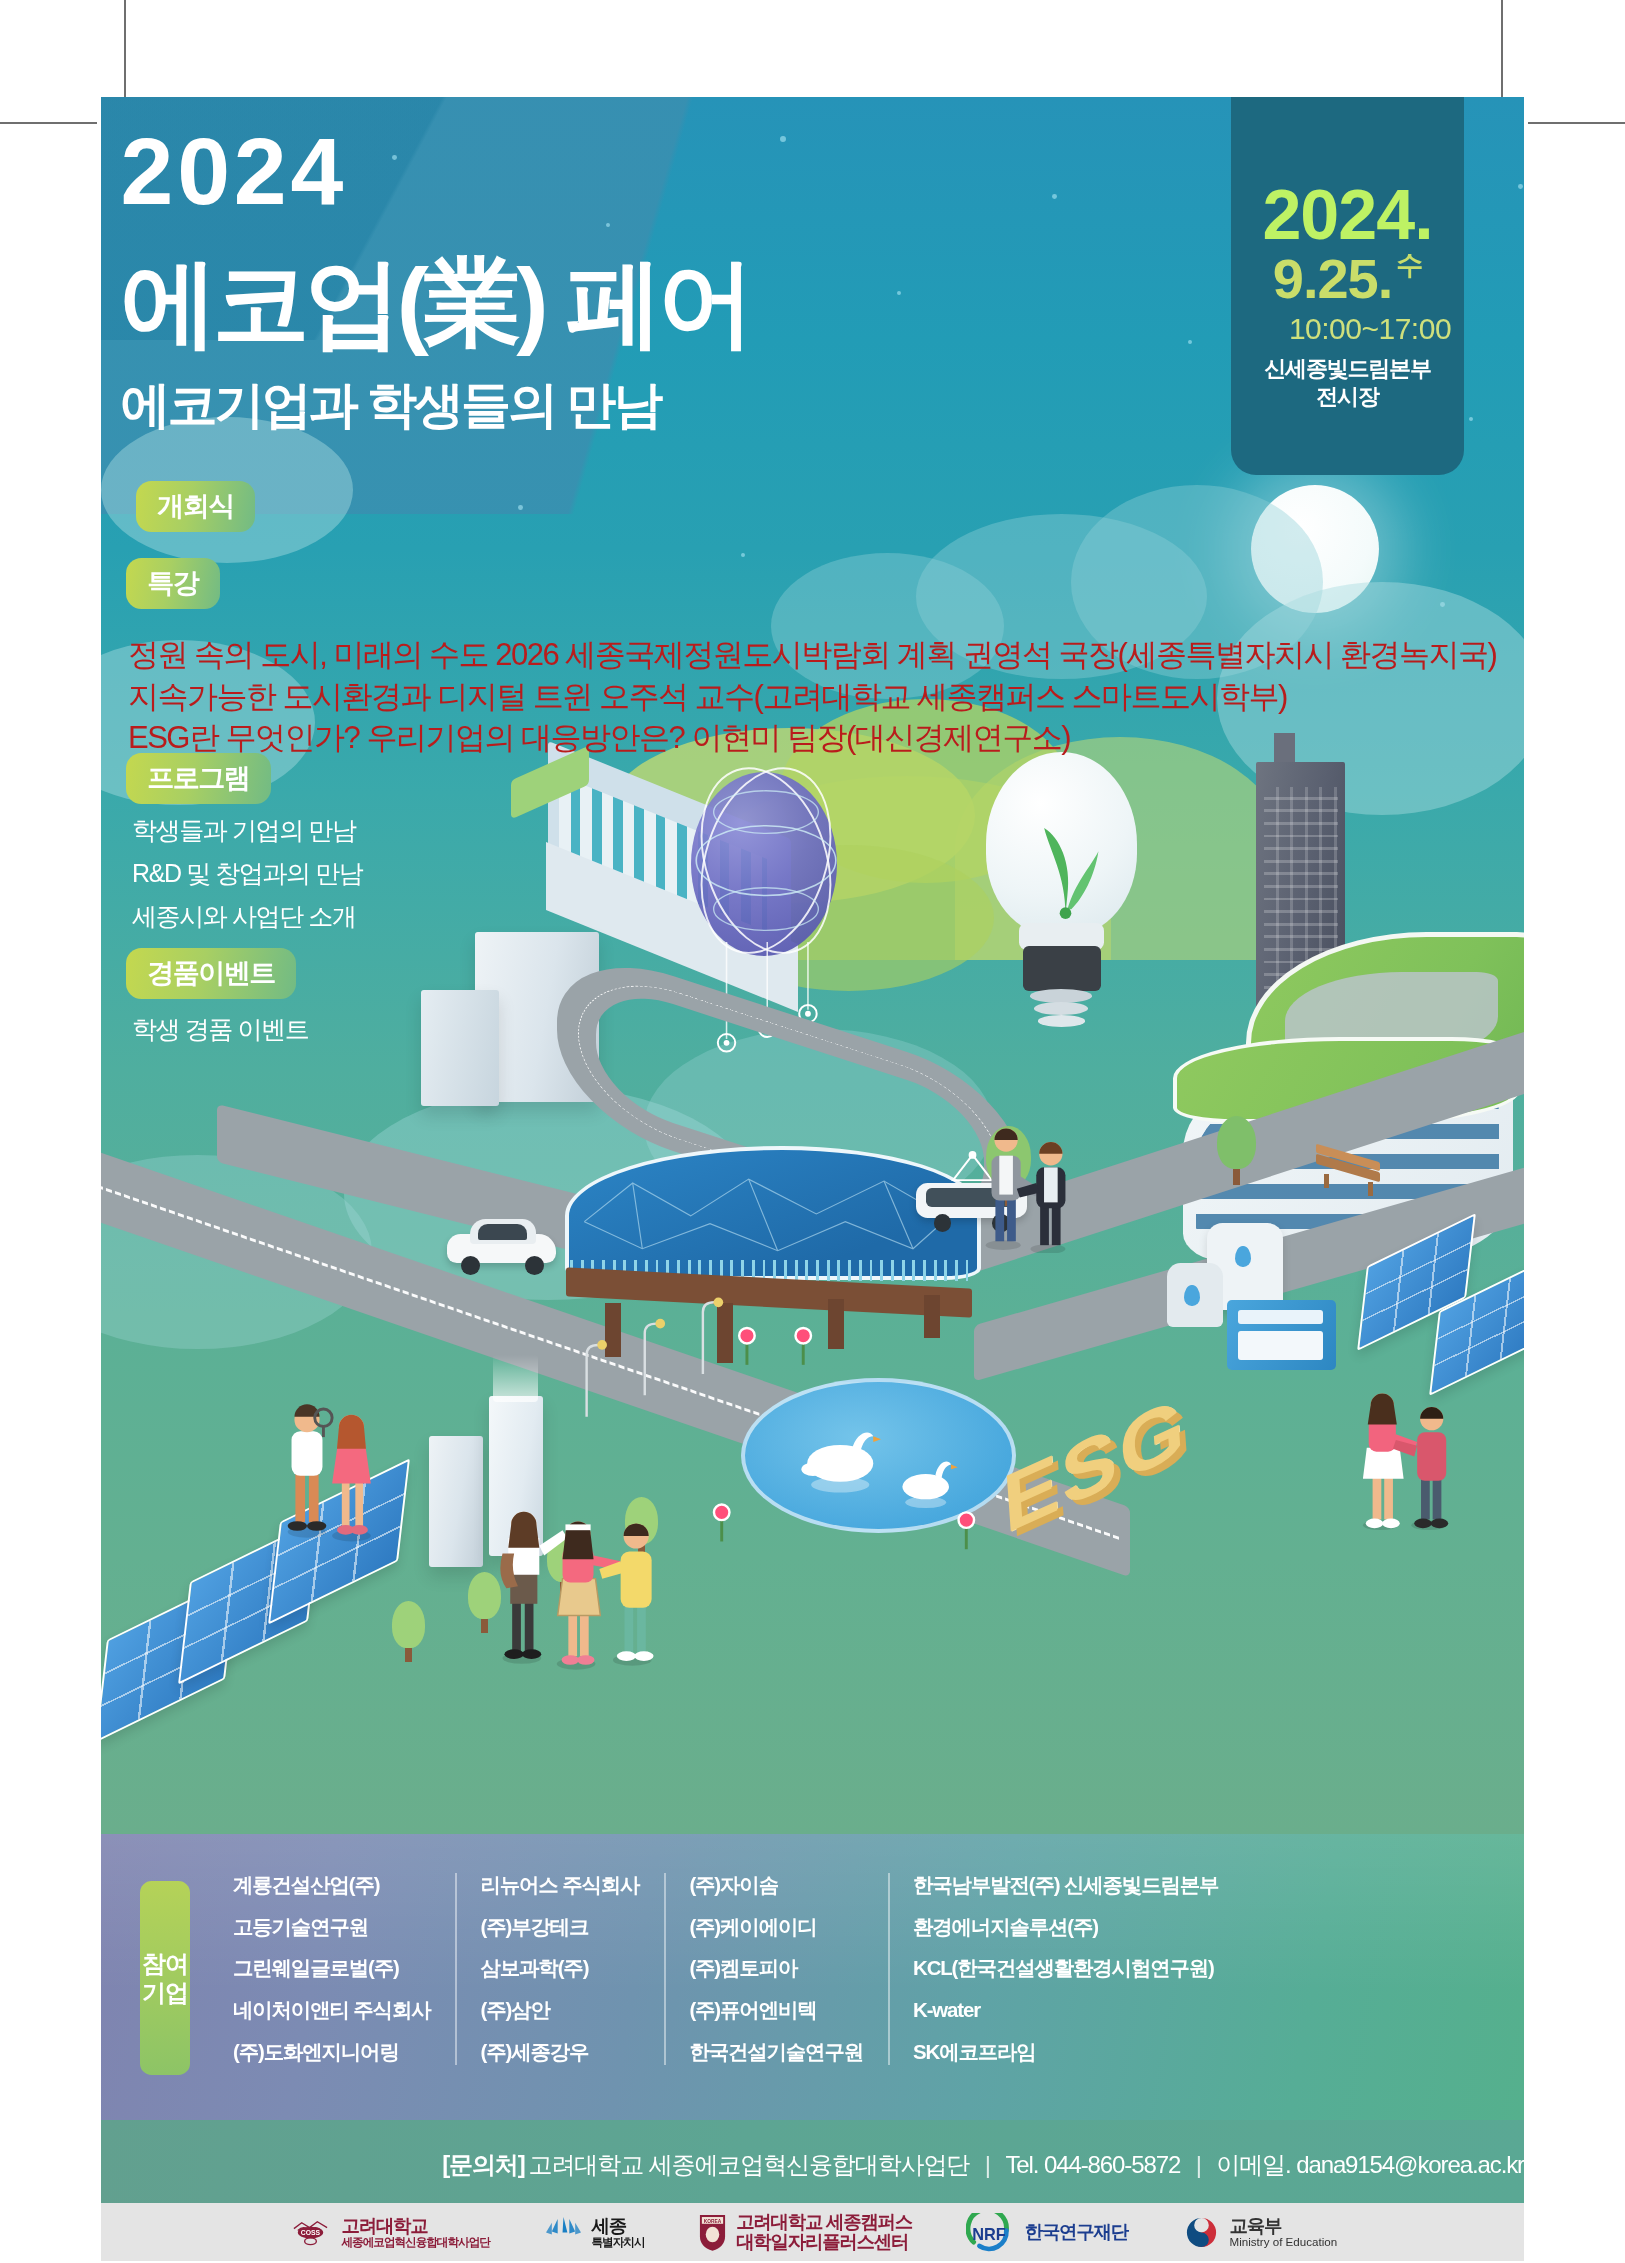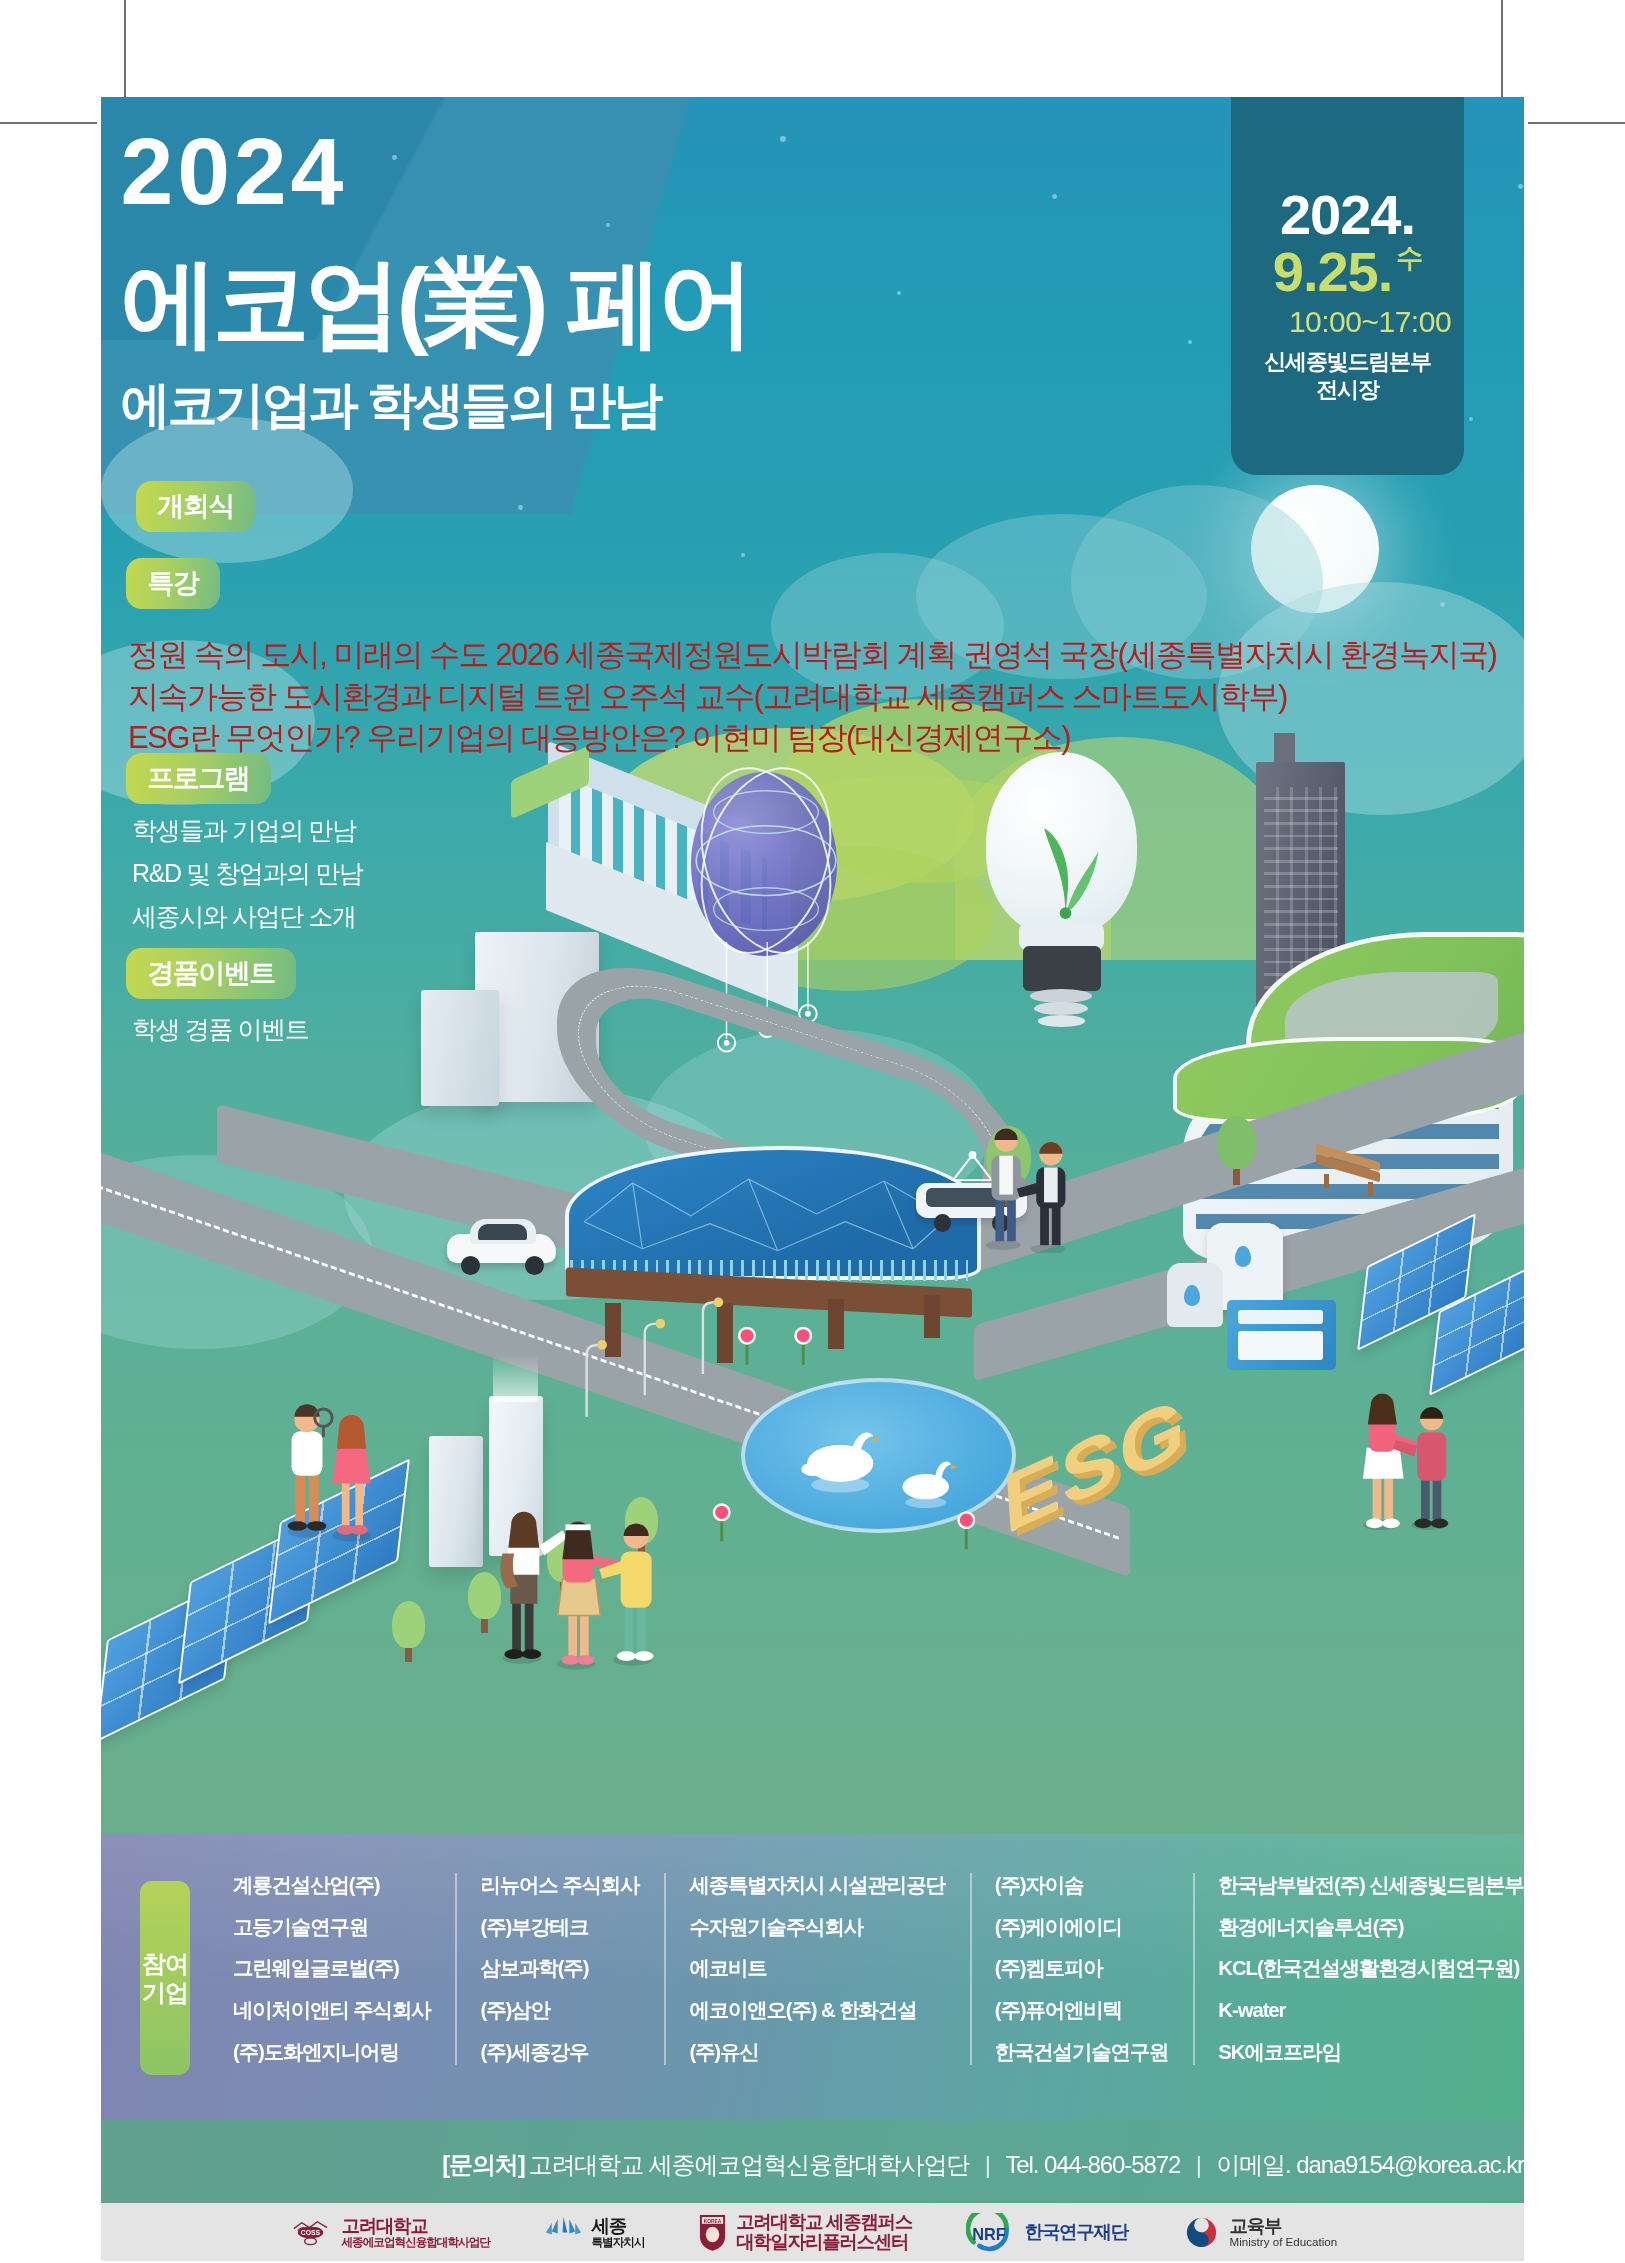--- a/index.html
+++ b/index.html
@@ -34,7 +34,7 @@
   .datebox{position:absolute;right:60px;top:0;width:233px;height:378px;
            background:#1d6980;border-radius:0 0 25px 25px;z-index:6;
            display:flex;flex-direction:column;align-items:center;justify-content:center;padding-top:19.4px;box-sizing:border-box;}
-  .d-year{font-size:56px;font-weight:700;color:#ffffff;letter-spacing:-1px;line-height:.98;}
+  .d-year{font-size:70px;font-weight:700;color:#bef264;letter-spacing:-1px;line-height:.98;}
   .d-day{font-size:56px;font-weight:700;color:#c9dd6a;letter-spacing:-1px;line-height:1.02;display:flex;align-items:flex-start;}
   .d-dow{font-size:27px;font-weight:700;margin-left:3.9px;margin-top:1.9px;}
   .d-time{font-size:30px;font-weight:500;color:#cfe07c;margin-top:4.9px;letter-spacing:-0.5px;margin-left:45px;}

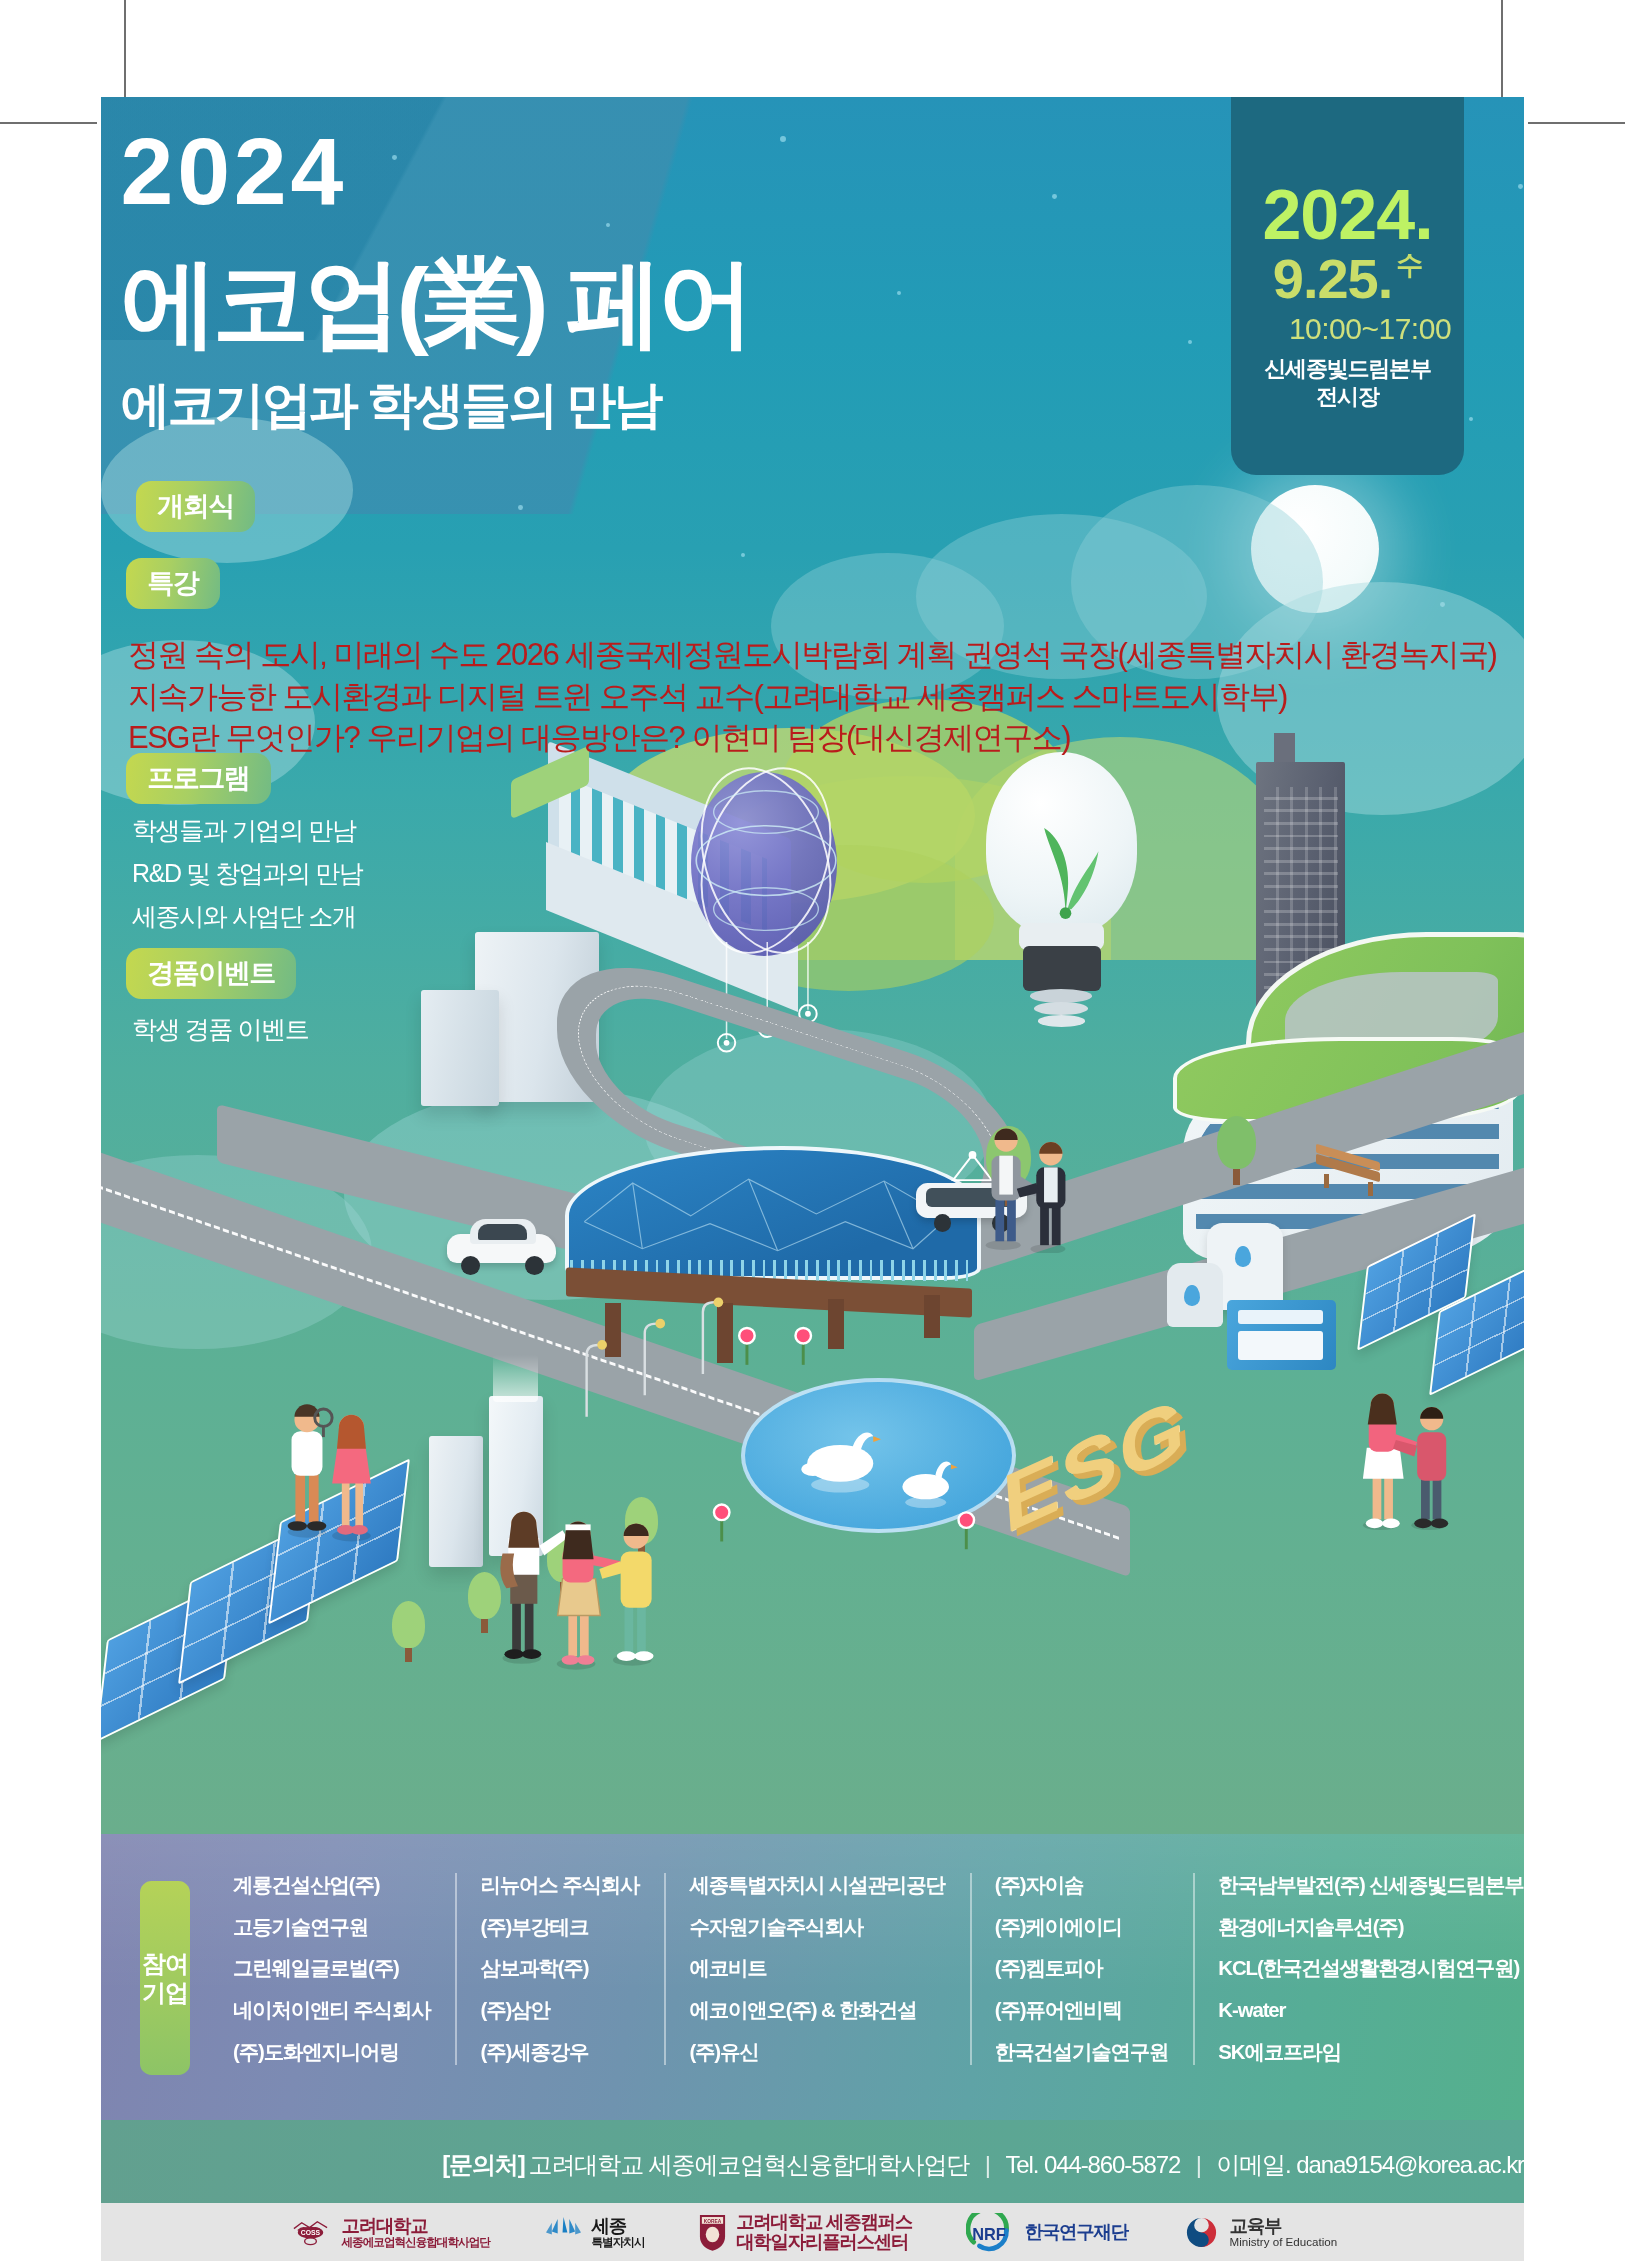--- a/index.html
+++ b/index.html
@@ -554,13 +554,6 @@
         <div class="p-item">(주)세종강우</div>
       </div>
       <div class="p-col" style="margin-left:25px;">
-        <div class="p-item">세종특별자치시 시설관리공단</div>
-        <div class="p-item">수자원기술주식회사</div>
-        <div class="p-item">에코비트</div>
-        <div class="p-item">에코이앤오(주) &amp; 한화건설</div>
-        <div class="p-item">(주)유신</div>
-      </div>
-      <div class="p-col" style="margin-left:25px;">
         <div class="p-item">(주)자이솜</div>
         <div class="p-item">(주)케이에이디</div>
         <div class="p-item">(주)켐토피아</div>

